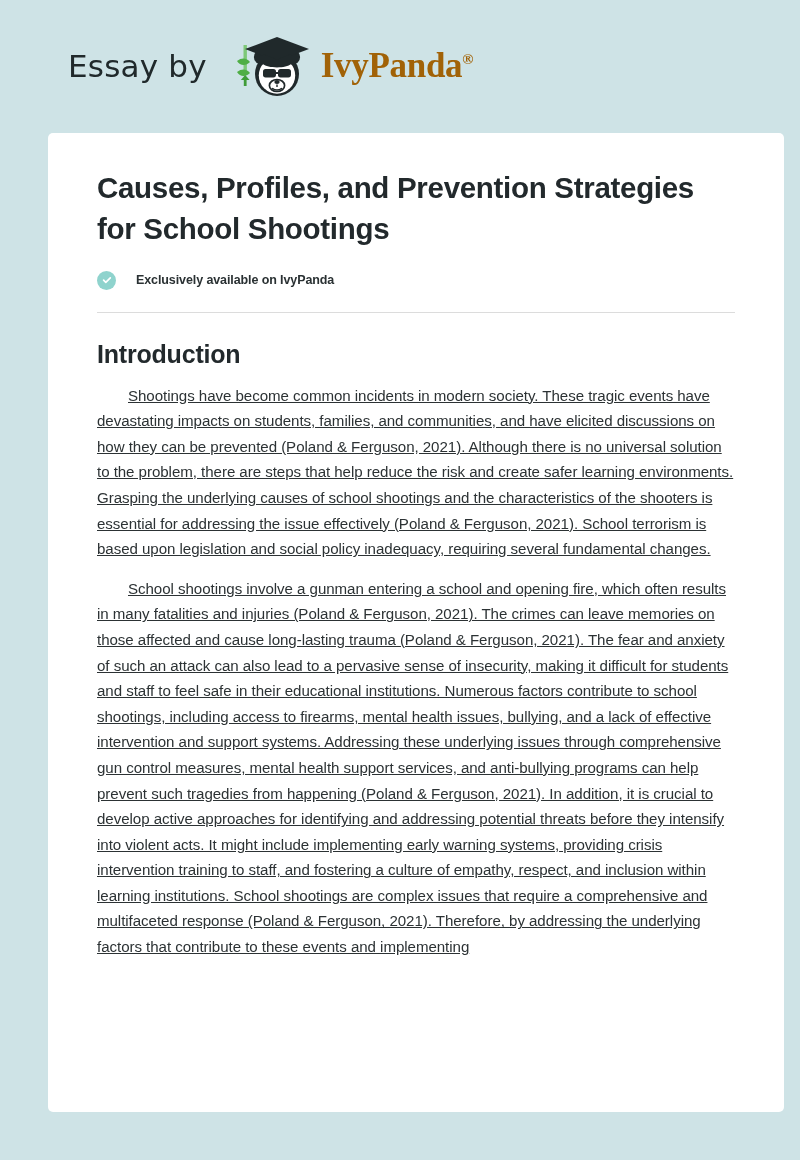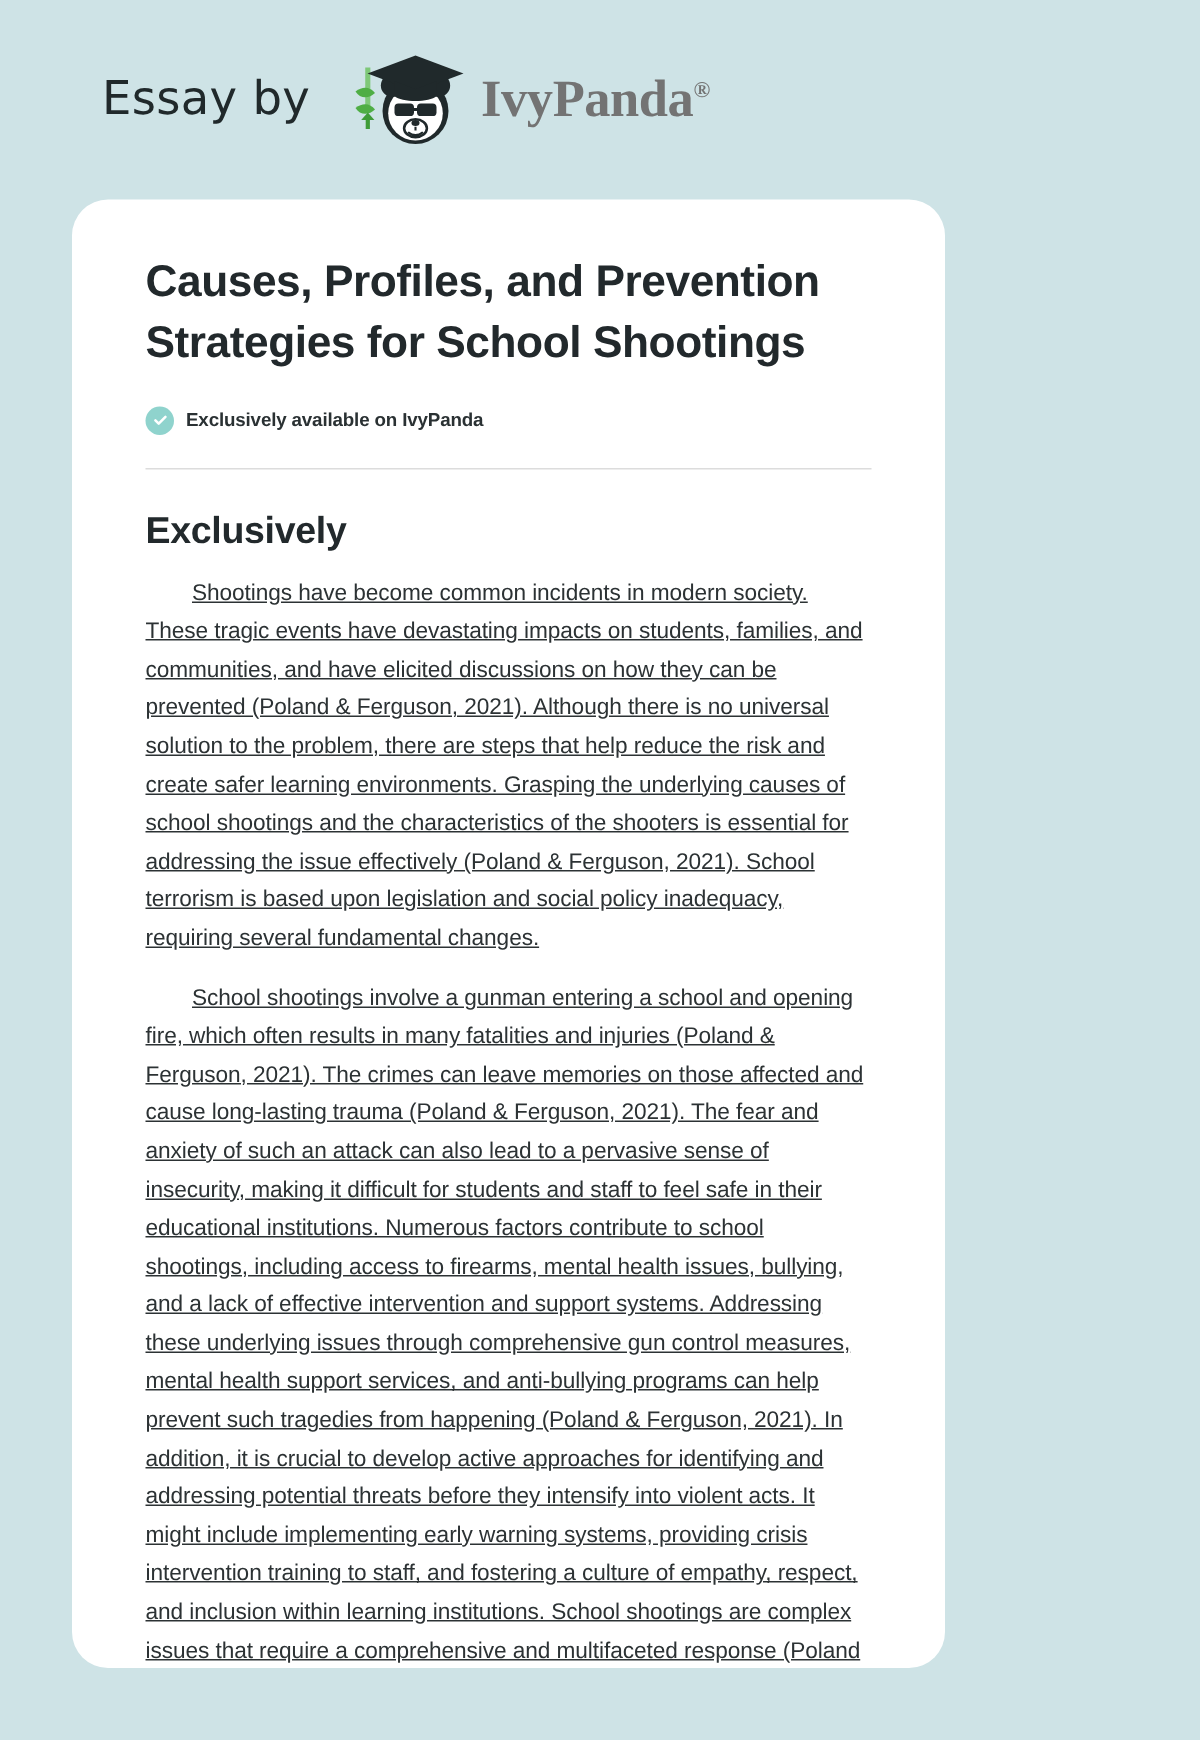--- a/index.html
+++ b/index.html
@@ -45,7 +45,7 @@
     font-family: "Liberation Serif", "DejaVu Serif", serif;
     font-weight: bold;
     font-size: 35px;
-    color: #737373;
+    color: #a16207;
     line-height: 1;
     letter-spacing: -0.3px;
     margin-left: 2px;

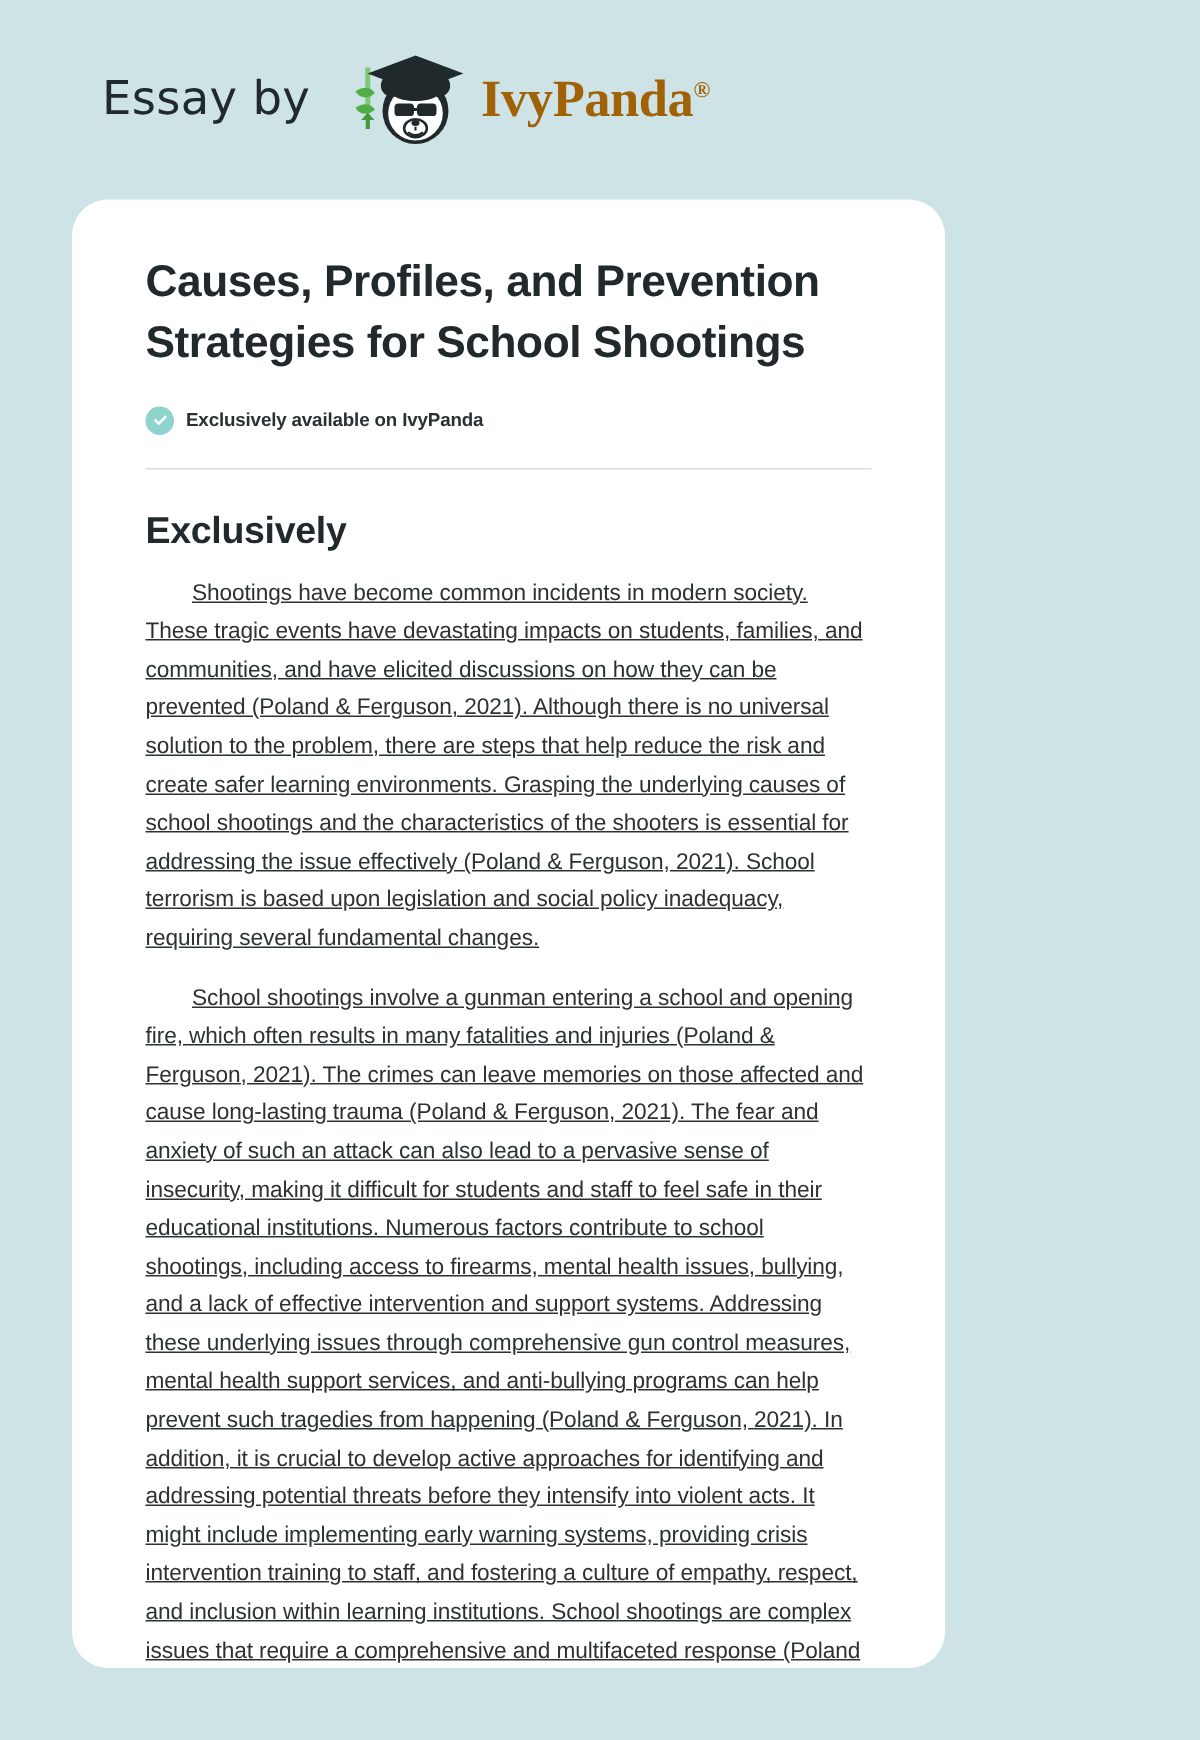--- a/index.html
+++ b/index.html
@@ -63,10 +63,10 @@
     position: absolute;
     left: 48px;
     top: 133px;
-    width: 582px;
+    width: 736px;
     height: 979px;
     background: #ffffff;
-    border-radius: 24px;
+    border-radius: 5px;
     overflow: hidden;
   }
   .paper-inner {

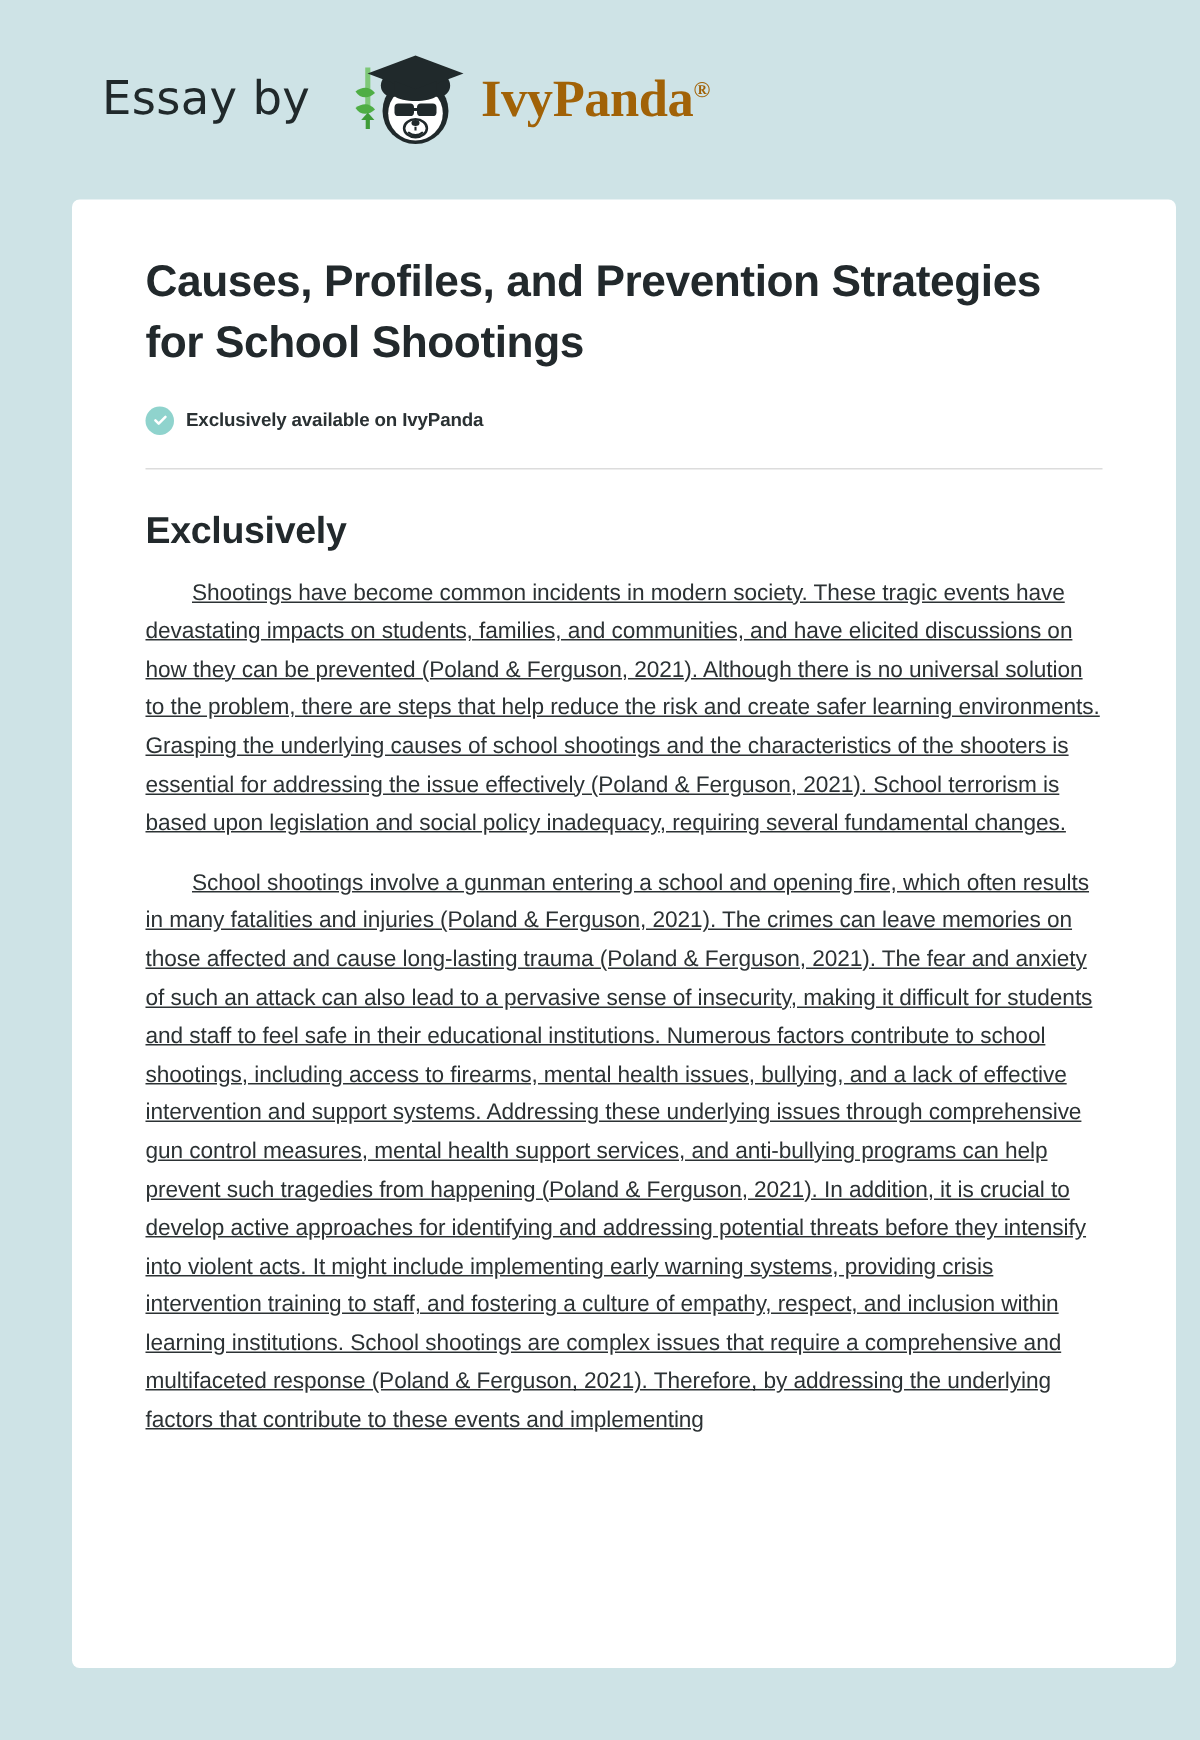--- a/index.html
+++ b/index.html
@@ -103,7 +103,7 @@
     font-size: 12.5px;
     font-weight: bold;
     color: #2a3133;
-    margin-left: 8px;
+    margin-left: 20px;
     letter-spacing: -0.1px;
   }
 

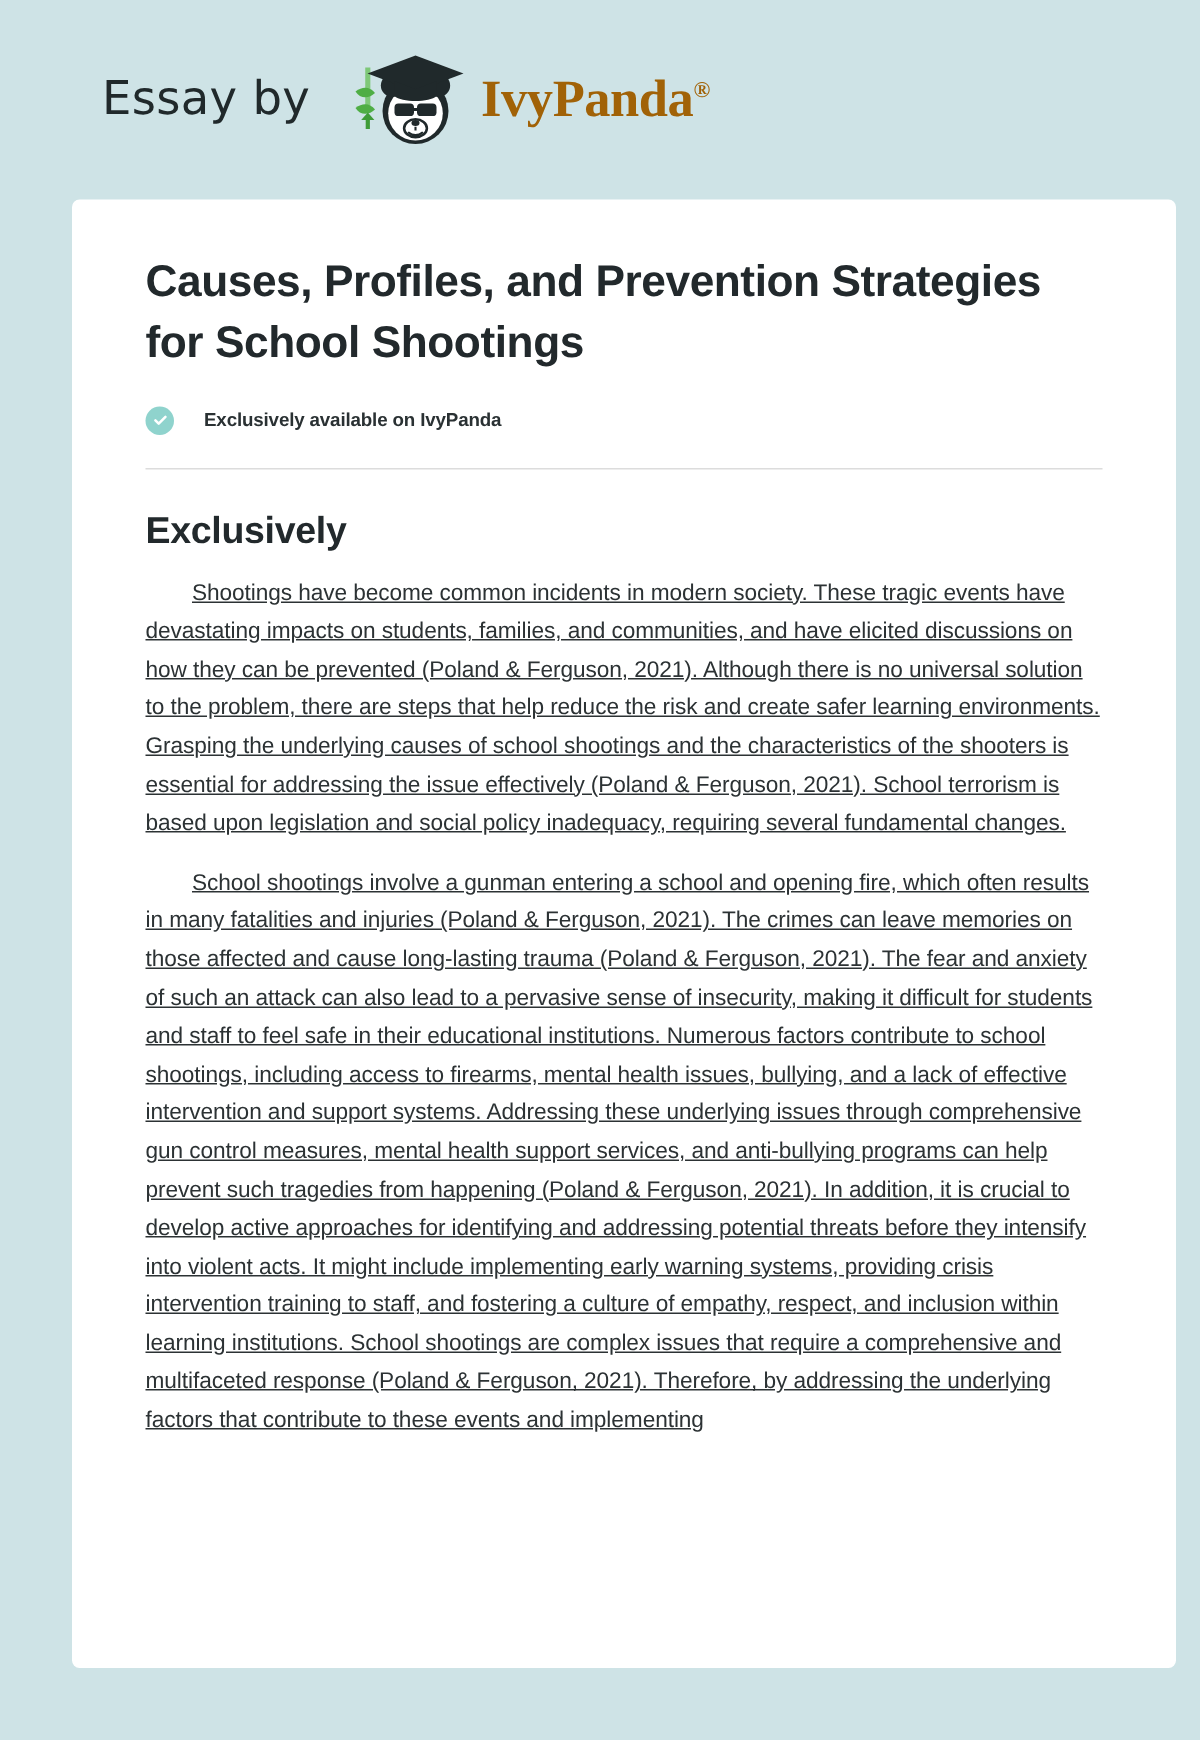--- a/index.html
+++ b/index.html
@@ -193,7 +193,7 @@
 
     <hr class="divider">
 
-    <h2 class="section-heading">Exclusively</h2>
+    <h2 class="section-heading">Introduction</h2>
     <p class="body-paragraph">Shootings have become common incidents in modern society. These tragic events have devastating impacts on students, families, and communities, and have elicited discussions on how they can be prevented (Poland &amp; Ferguson, 2021). Although there is no universal solution to the problem, there are steps that help reduce the risk and create safer learning environments. Grasping the underlying causes of school shootings and the characteristics of the shooters is essential for addressing the issue effectively (Poland &amp; Ferguson, 2021). School terrorism is based upon legislation and social policy inadequacy, requiring several fundamental changes.</p>
 
     <p class="body-paragraph">School shootings involve a gunman entering a school and opening fire, which often results in many fatalities and injuries (Poland &amp; Ferguson, 2021). The crimes can leave memories on those affected and cause long-lasting trauma (Poland &amp; Ferguson, 2021). The fear and anxiety of such an attack can also lead to a pervasive sense of insecurity, making it difficult for students and staff to feel safe in their educational institutions. Numerous factors contribute to school shootings, including access to firearms, mental health issues, bullying, and a lack of effective intervention and support systems. Addressing these underlying issues through comprehensive gun control measures, mental health support services, and anti-bullying programs can help prevent such tragedies from happening (Poland &amp; Ferguson, 2021). In addition, it is crucial to develop active approaches for identifying and addressing potential threats before they intensify into violent acts. It might include implementing early warning systems, providing crisis intervention training to staff, and fostering a culture of empathy, respect, and inclusion within learning institutions.  School shootings are complex issues that require a comprehensive and multifaceted response (Poland &amp; Ferguson, 2021). Therefore, by addressing the underlying factors that contribute to these events and implementing</p>

